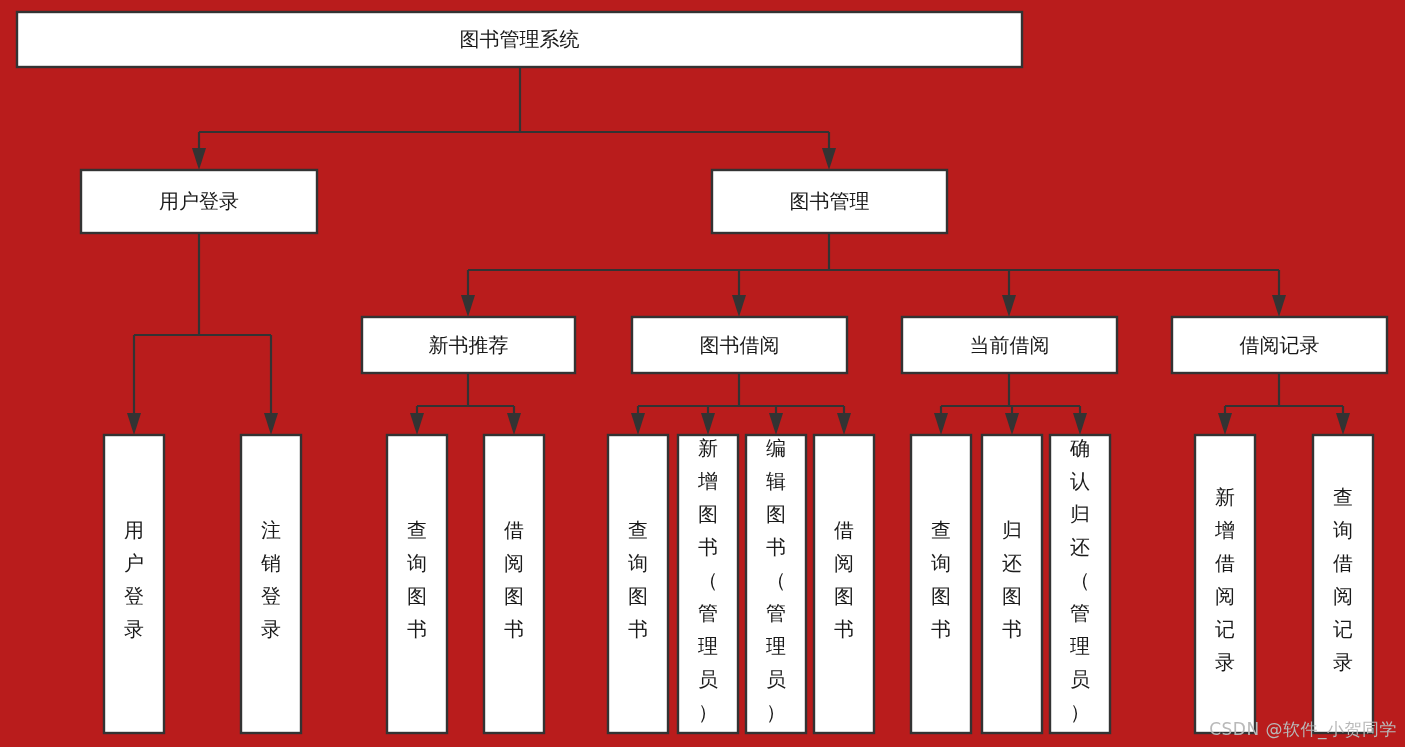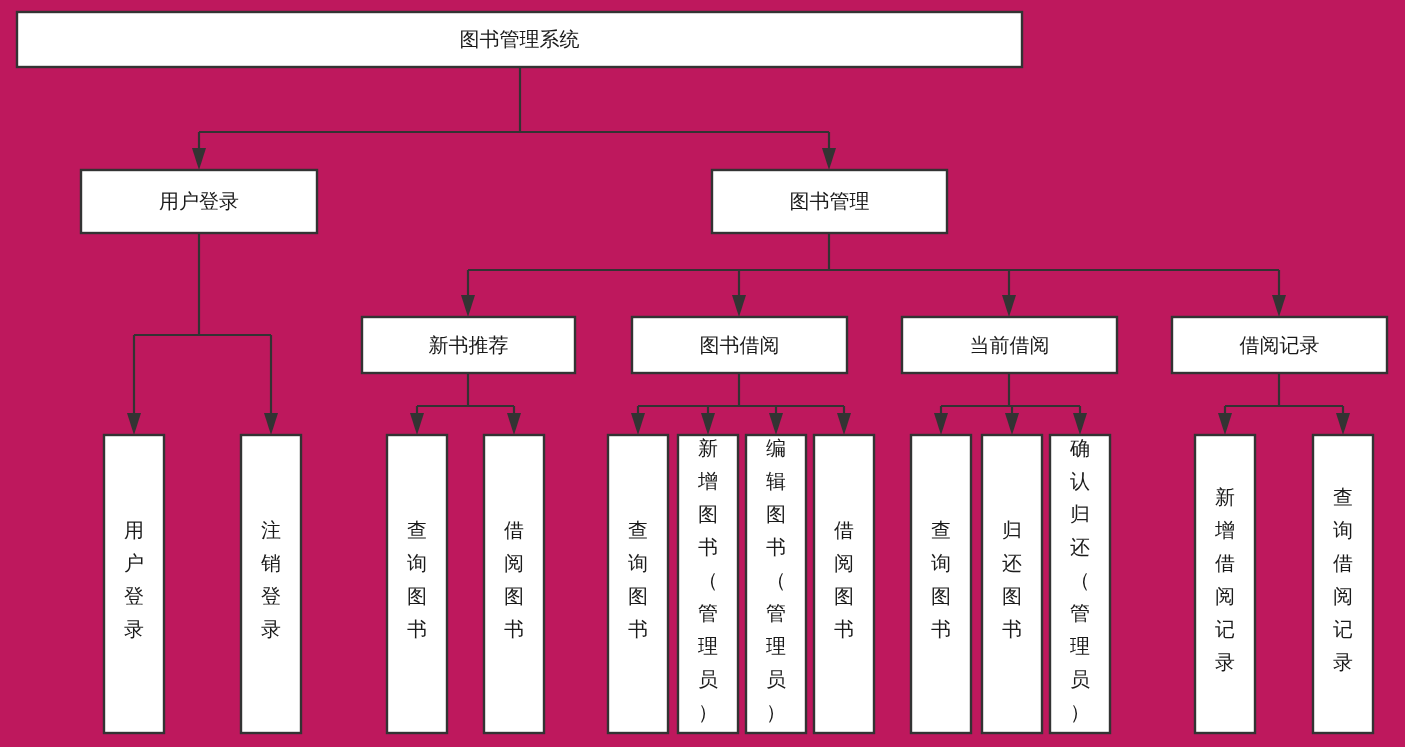--- a/index.html
+++ b/index.html
@@ -15,7 +15,7 @@
     position: relative;
     width: 1405px;
     height: 747px;
-    background: #be185d;
+    background: #b91c1c;
     overflow: hidden;
   }
   svg#tree-svg {

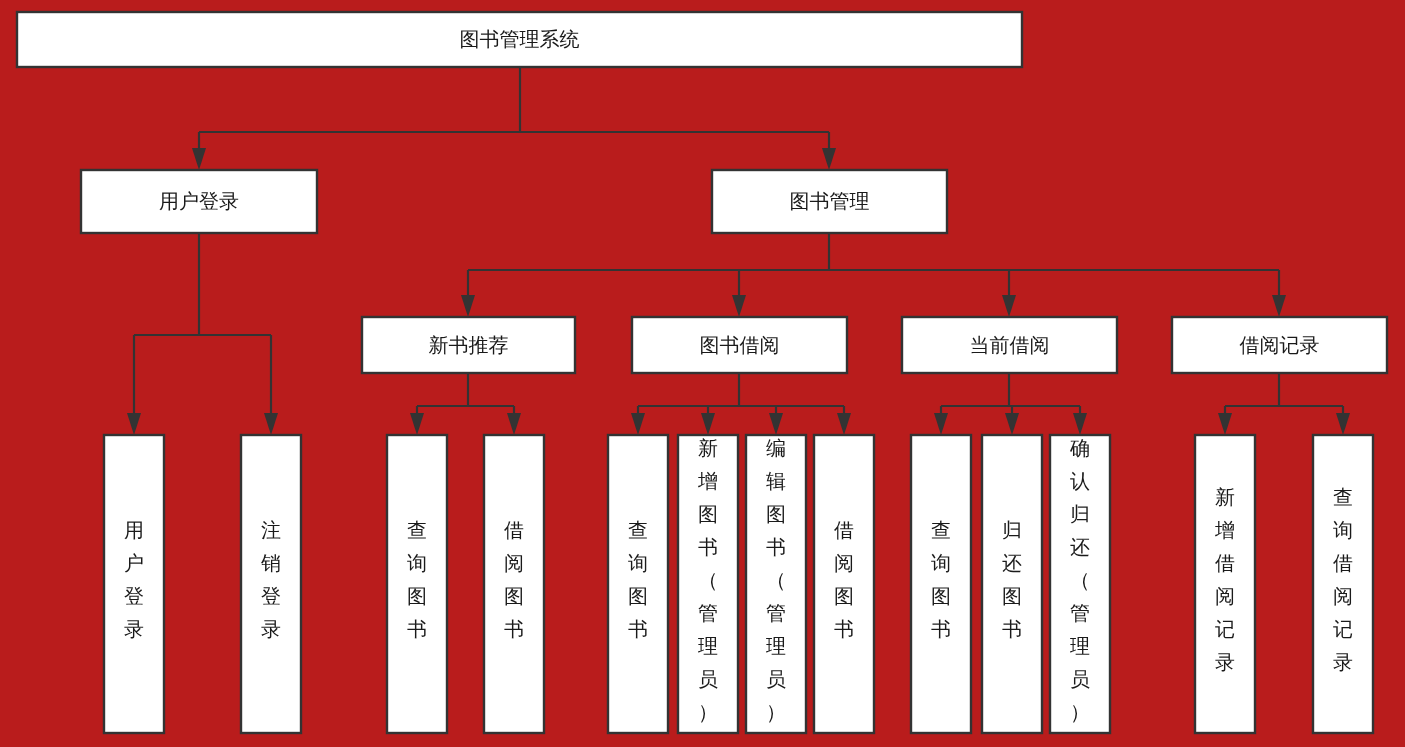--- a/index.html
+++ b/index.html
@@ -221,6 +221,7 @@
         </g>
       </g>
   </svg>
+  <div class="watermark">CSDN @软件_小贺同学</div>
 </div>
 
 </body></html>

